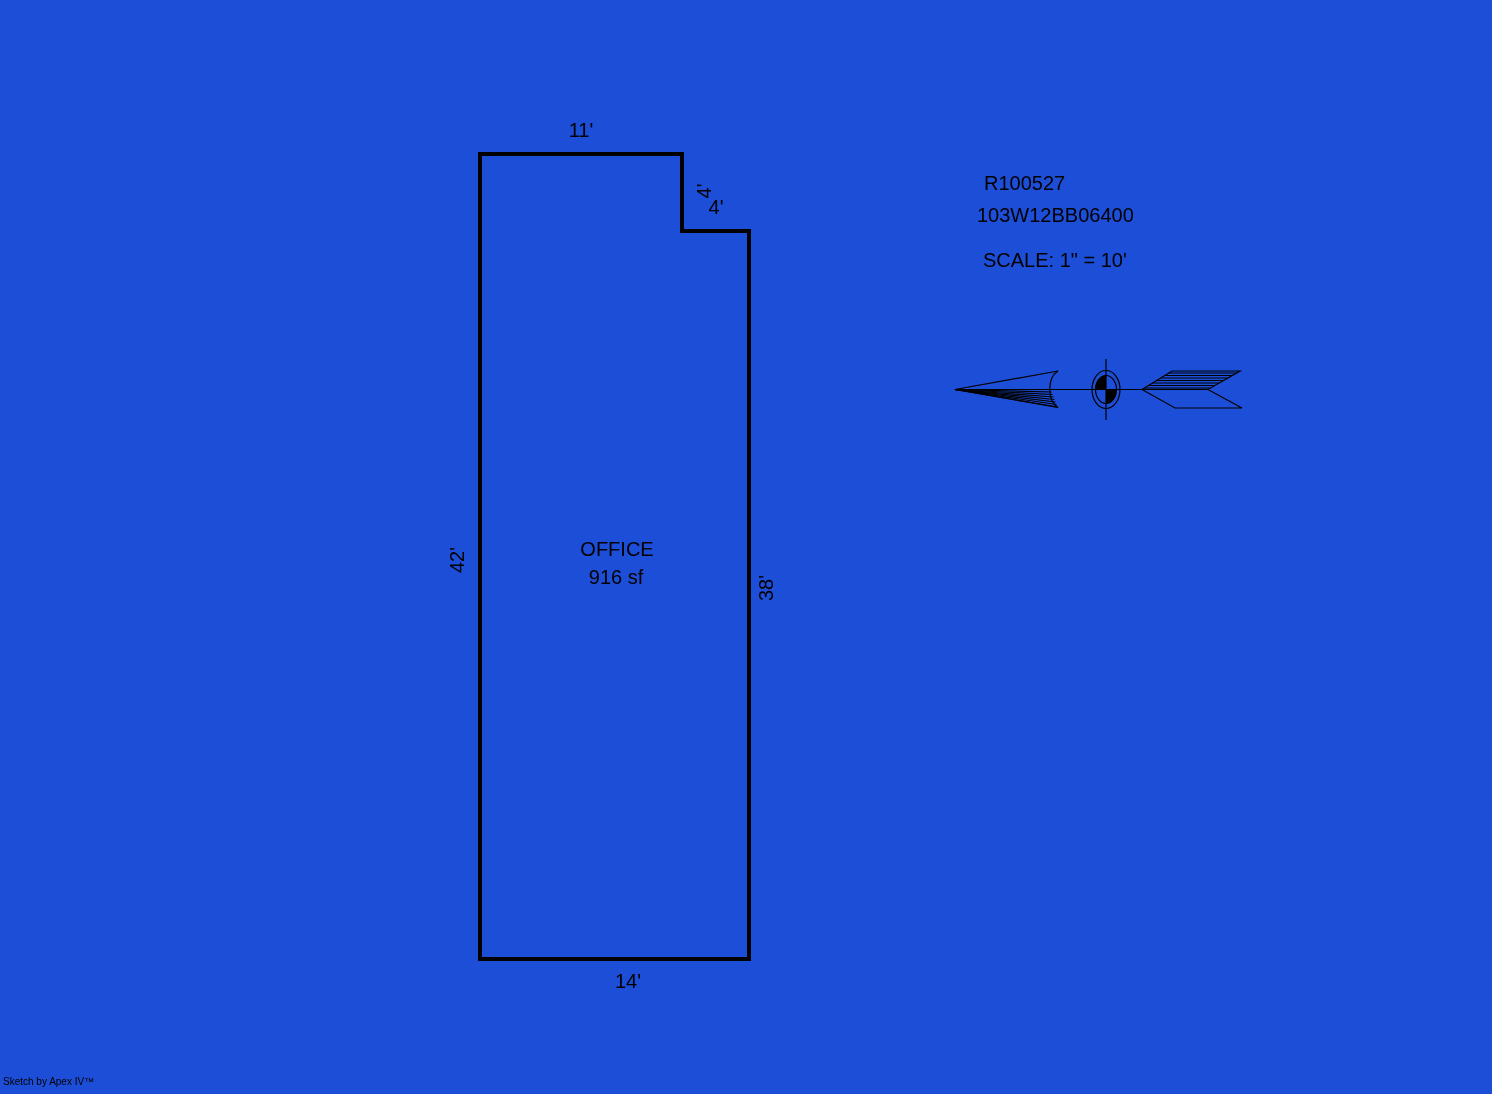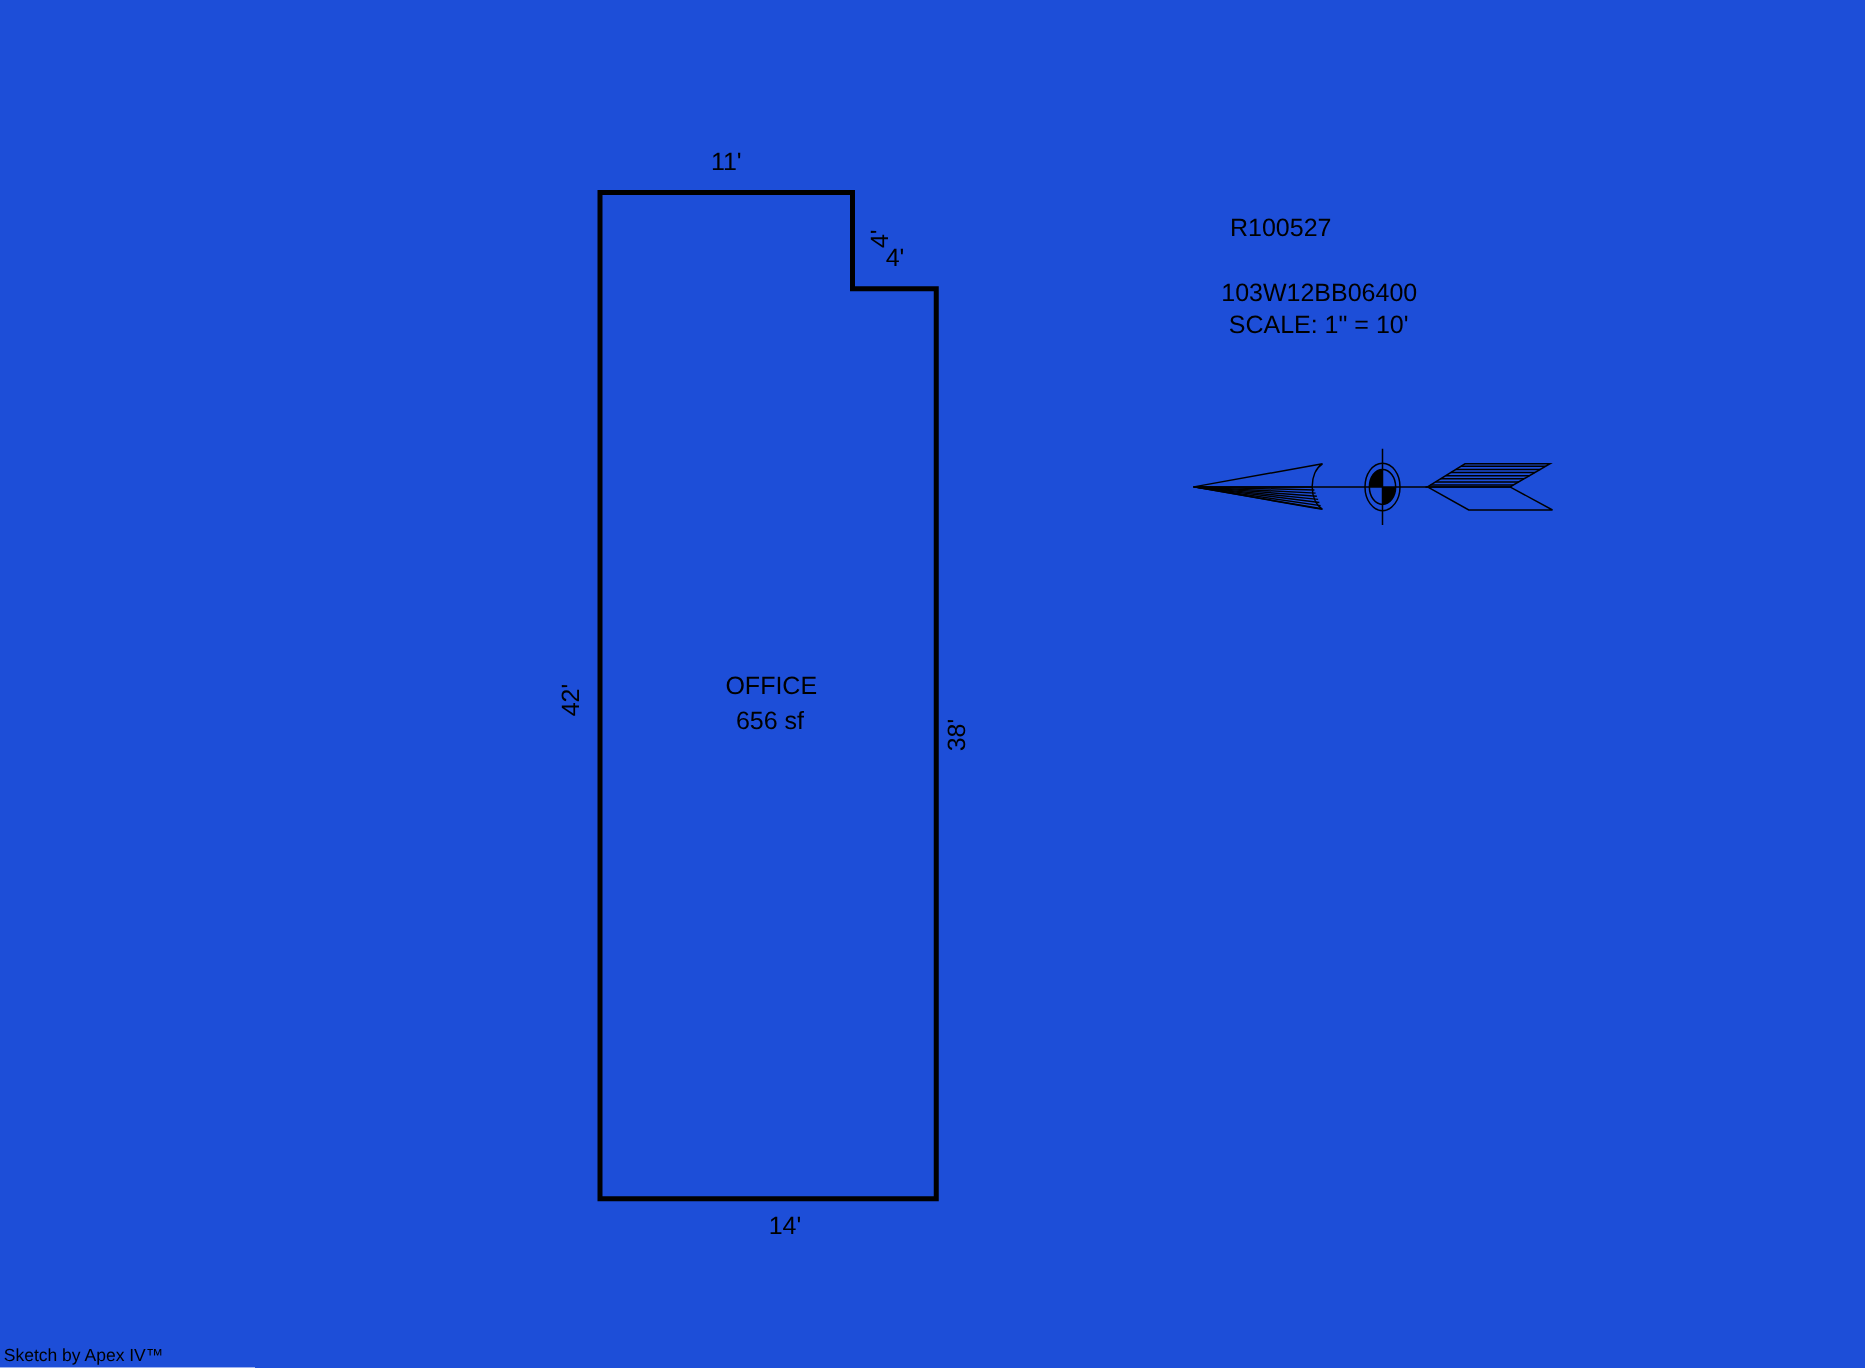--- a/index.html
+++ b/index.html
@@ -105,7 +105,7 @@
 
   <span class="info-line" style="left:984px; top:172px;">R100527</span>
 
-  <span class="info-line" style="left:977px; top:224px;">103W12BB06400</span>
+  <span class="info-line" style="left:977px; top:204px;">103W12BB06400</span>
 
   <span class="info-line" style="left:983px; top:249px;">SCALE: 1" = 10'</span>
 

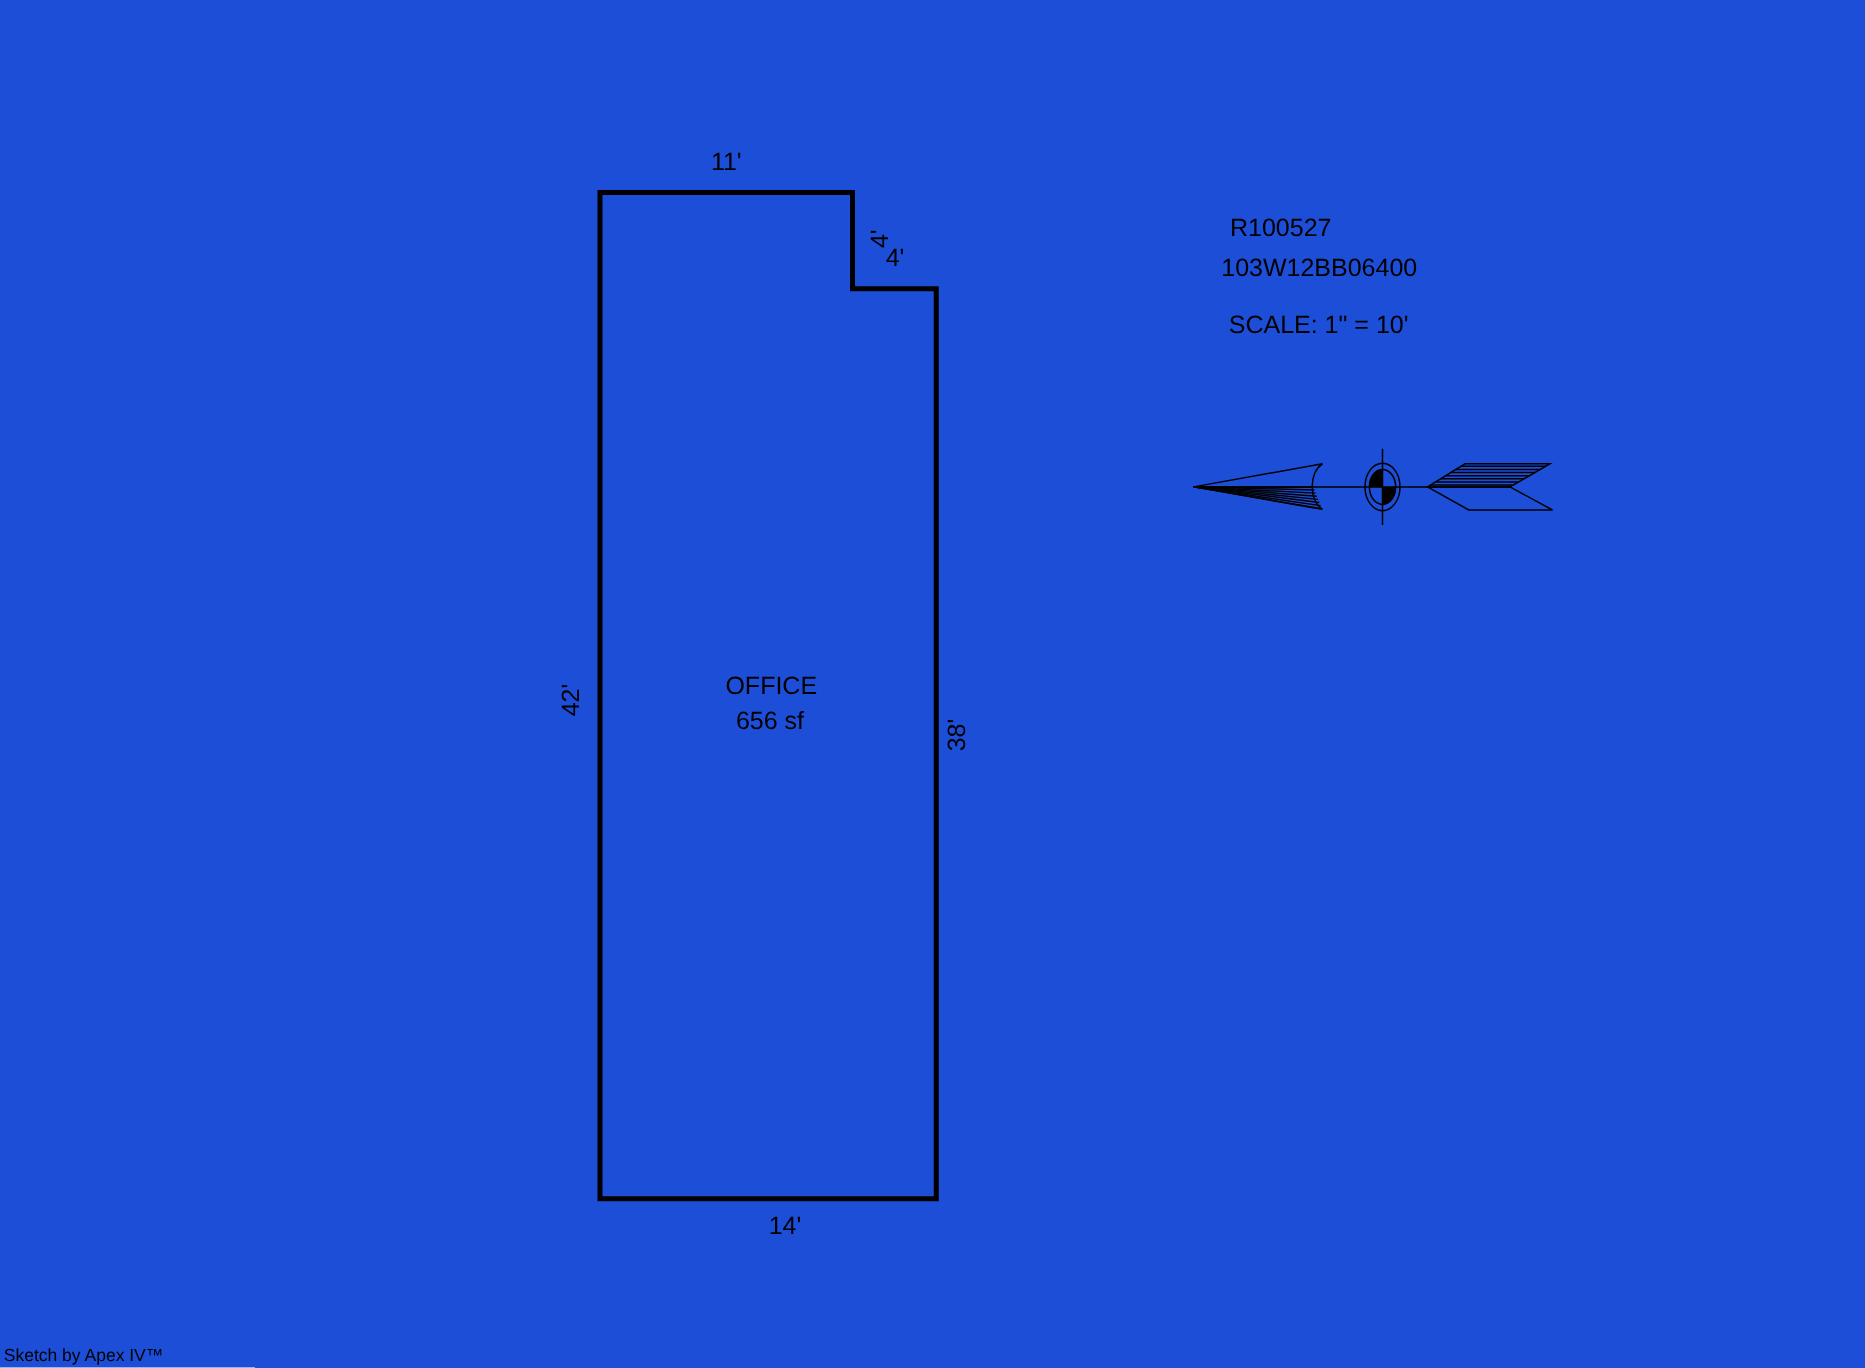--- a/index.html
+++ b/index.html
@@ -101,7 +101,7 @@
 
   <span class="label" style="left:617px; top:549px;">OFFICE</span>
 
-  <span class="label" style="left:616px; top:577px;">656 sf</span>
+  <span class="label" style="left:616px; top:577px;">916 sf</span>
 
   <span class="info-line" style="left:984px; top:172px;">R100527</span>
 

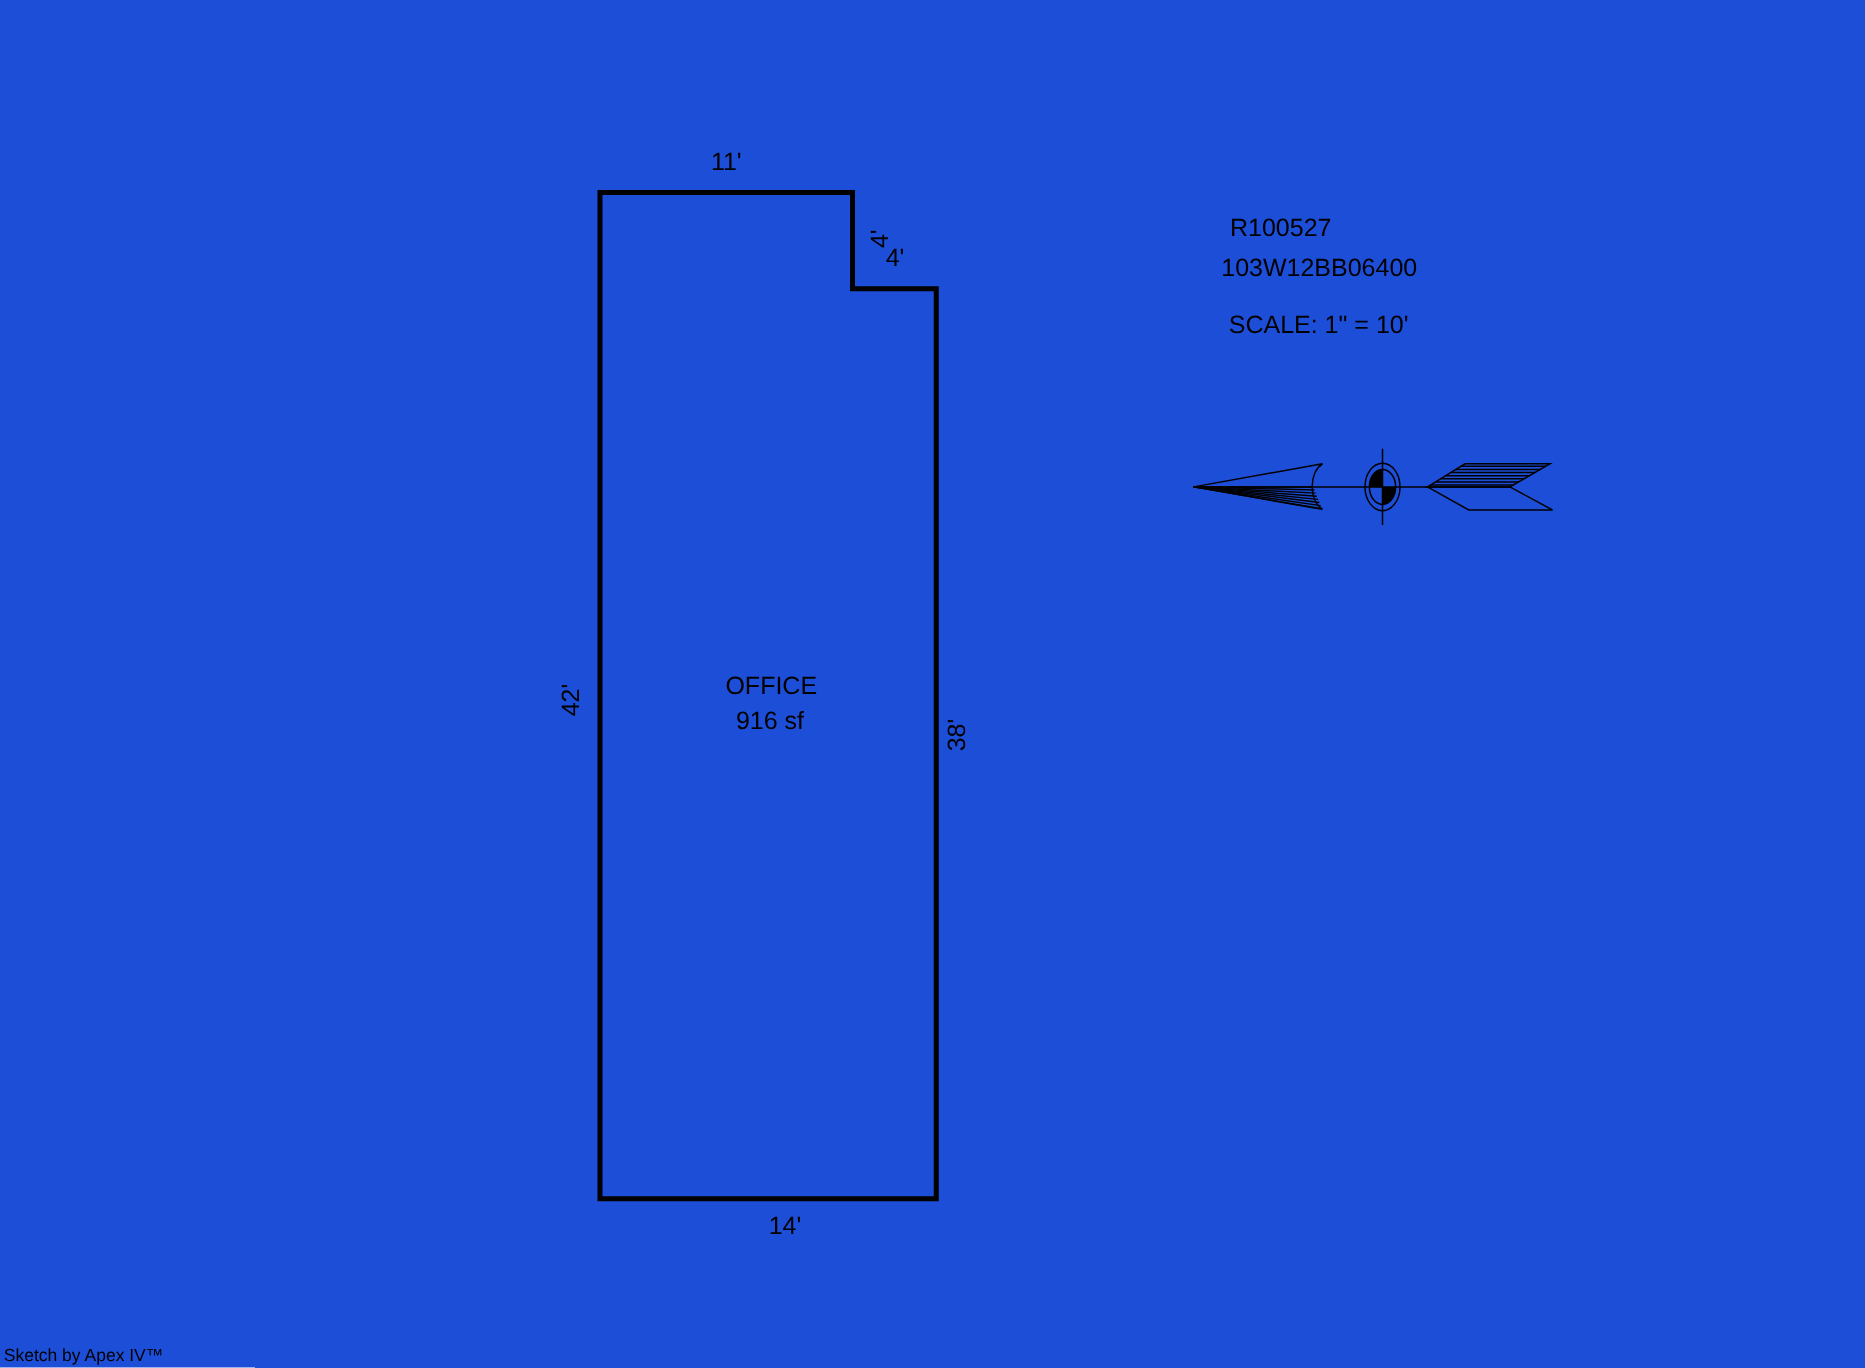--- a/index.html
+++ b/index.html
@@ -37,7 +37,7 @@
     position: absolute;
     left: 3px;
     top: 1076px;
-    font-size: 14px;
+    font-size: 10px;
     line-height: 1.2;
     white-space: nowrap;
   }

